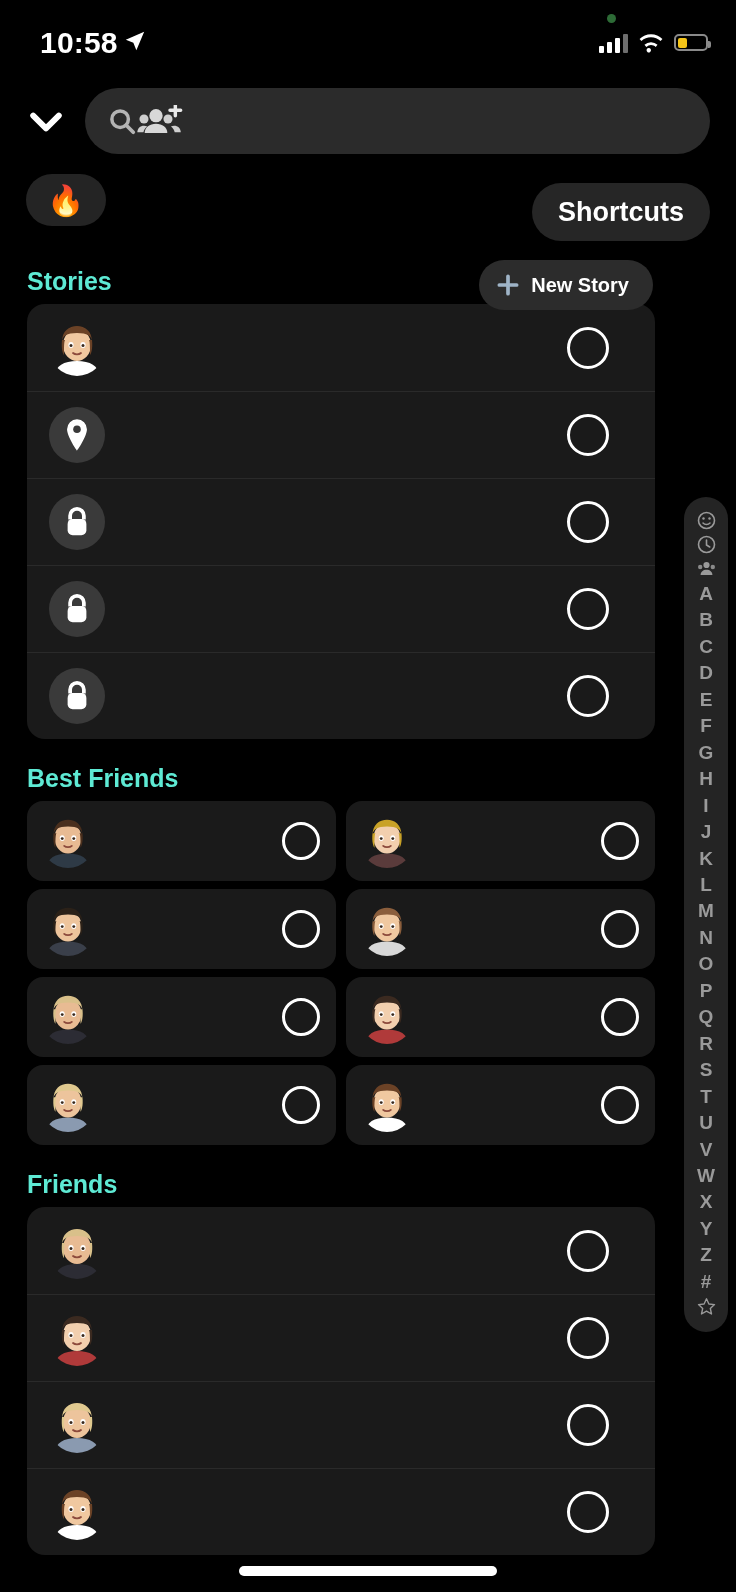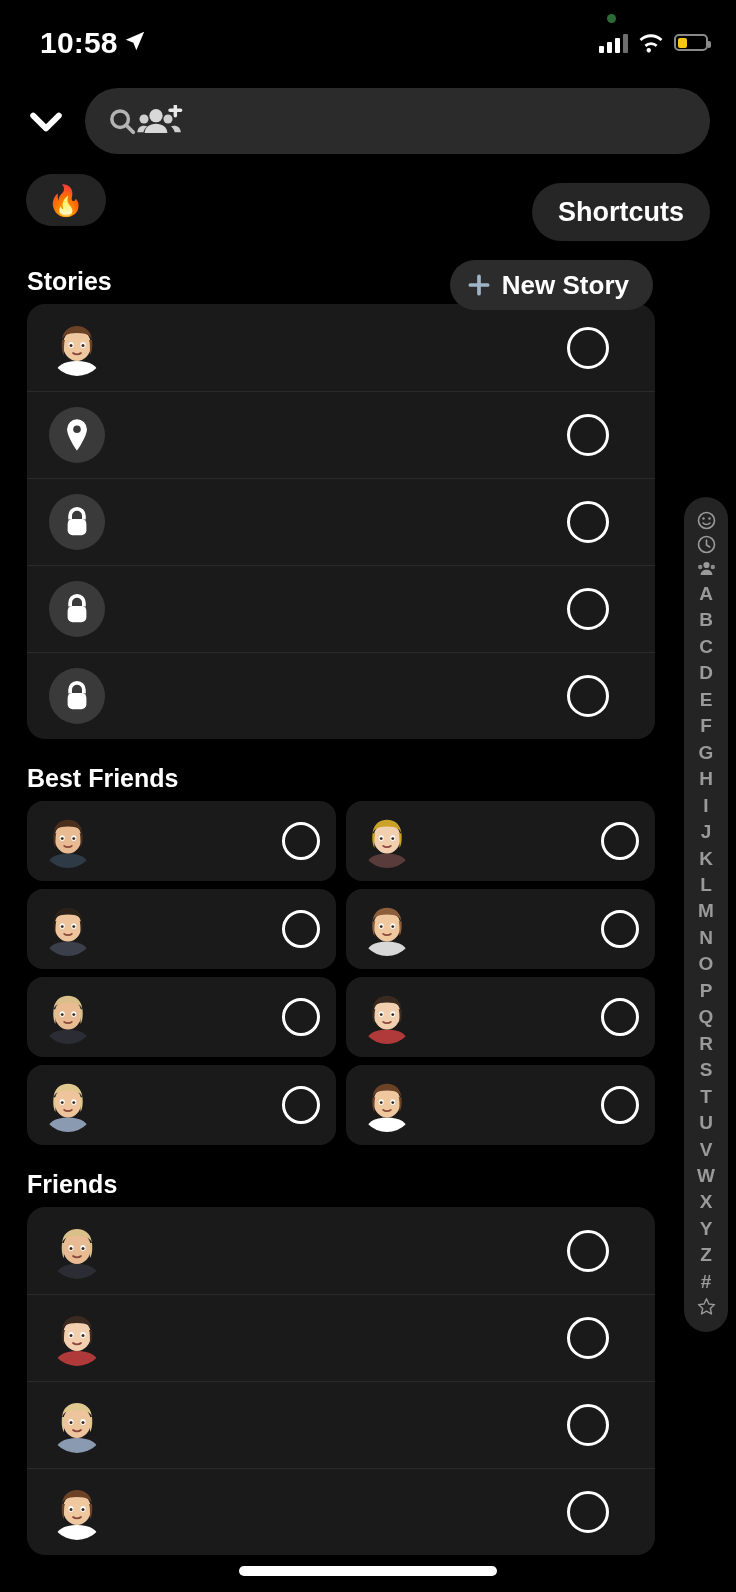--- a/index.html
+++ b/index.html
@@ -51,7 +51,7 @@
   
   .sec-head { position:relative; height:62px; }
   .sec-title { position:absolute; left:27px; bottom:8px; font-size:25px;
-               font-weight:700; color:#ffffff; }
+               font-weight:700; color:#5eead4; }
   .newstory-btn { position:absolute; right:83px; bottom:-6px; height:50px; padding:0 24px 0 16px;
                   background:#2c2c2c; border-radius:25px; display:flex; align-items:center;
                   gap:10px; color:#fff; font-size:26px; font-weight:700; }

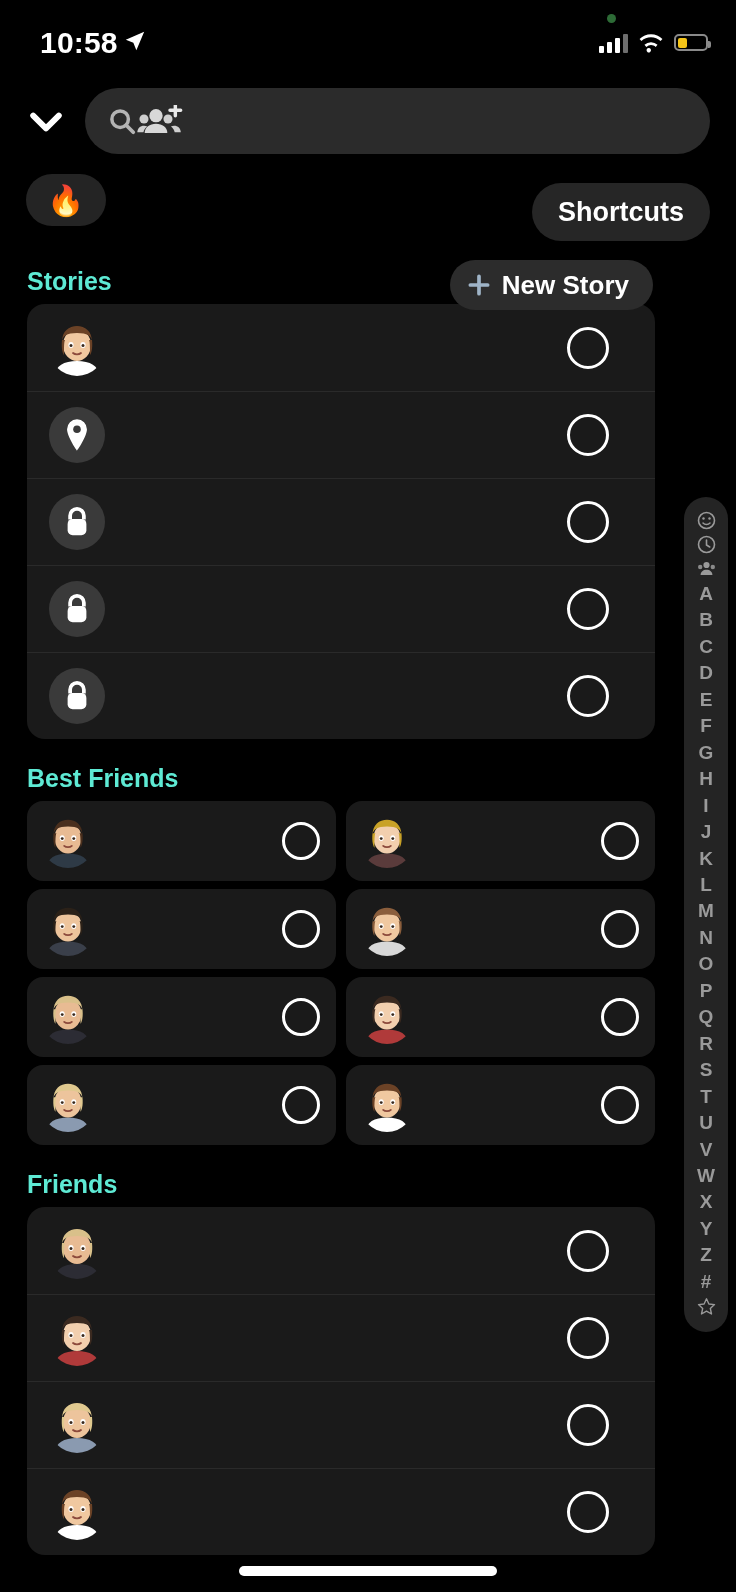--- a/index.html
+++ b/index.html
@@ -54,7 +54,7 @@
                font-weight:700; color:#5eead4; }
   .newstory-btn { position:absolute; right:83px; bottom:-6px; height:50px; padding:0 24px 0 16px;
                   background:#2c2c2c; border-radius:25px; display:flex; align-items:center;
-                  gap:10px; color:#fff; font-size:26px; font-weight:700; }
+                  gap:10px; color:#fff; font-size:20px; font-weight:700; }
   .plus-ico { width:26px; height:26px; flex:none; }
 
   

